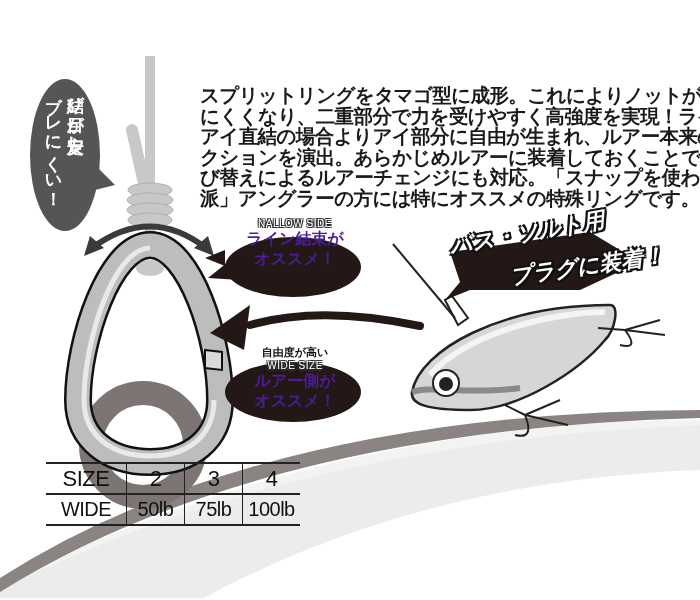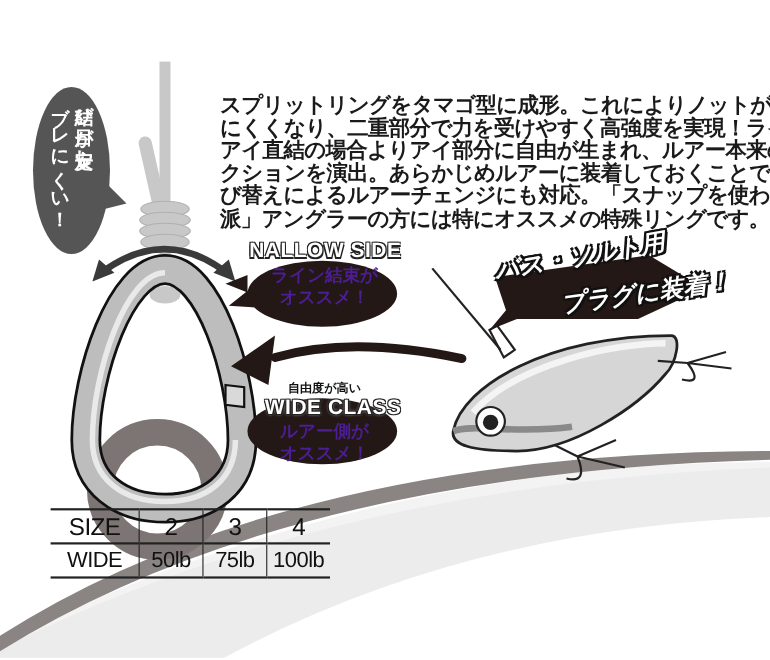--- a/index.html
+++ b/index.html
@@ -26,9 +26,9 @@
     .callout { position: absolute; text-align: center; color: #fff; font-weight: bold; }
     .callout .small { font-size: 11px; color: #111; -webkit-text-stroke: 0; text-shadow: 0 0 2px #fff, 0 0 2px #fff; }
     .callout .big {
-      font-size: 19px; color: #fff; letter-spacing: 0.5px;
+      font-size: 10px; color: #fff; letter-spacing: 0.5px;
       text-shadow: -1px -1px 0 #222, 1px -1px 0 #222, -1px 1px 0 #222, 1px 1px 0 #222, 0 0 3px #fff;
-      font-family: "Liberation Sans", sans-serif; font-weight: bold; text-align: right;
+      font-family: "Liberation Sans", sans-serif; font-weight: normal;
     }
     .callout .body { font-size: 16px; line-height: 20px; color: #4c1d95; }
     .banner {

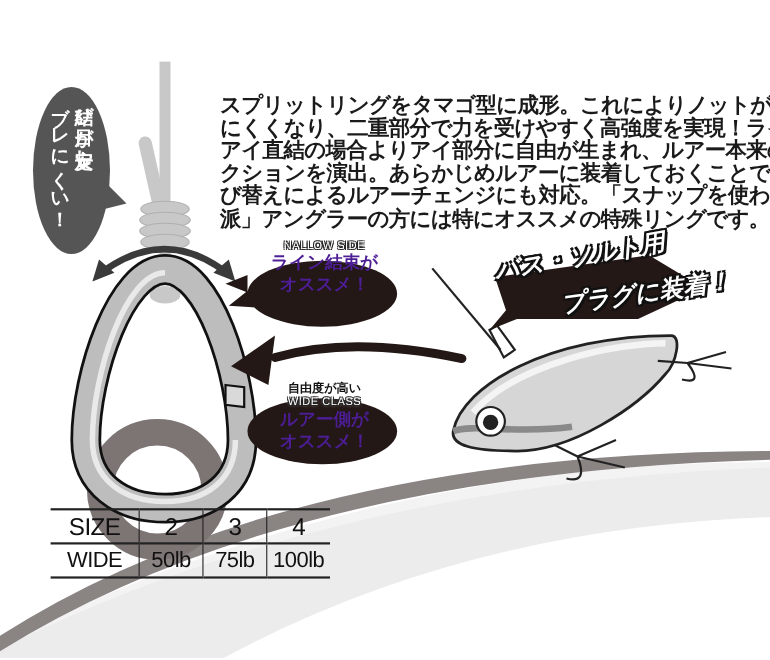--- a/index.html
+++ b/index.html
@@ -121,7 +121,7 @@
 
 <div class="callout" style="left:225px; top:345px; width:140px;">
   <div class="small">自由度が高い</div>
-  <div class="big">WIDE CLASS</div>
+  <div class="big">WIDE SIZE</div>
   <div class="body">ルアー側が</div>
   <div class="body">オススメ！</div>
 </div>

